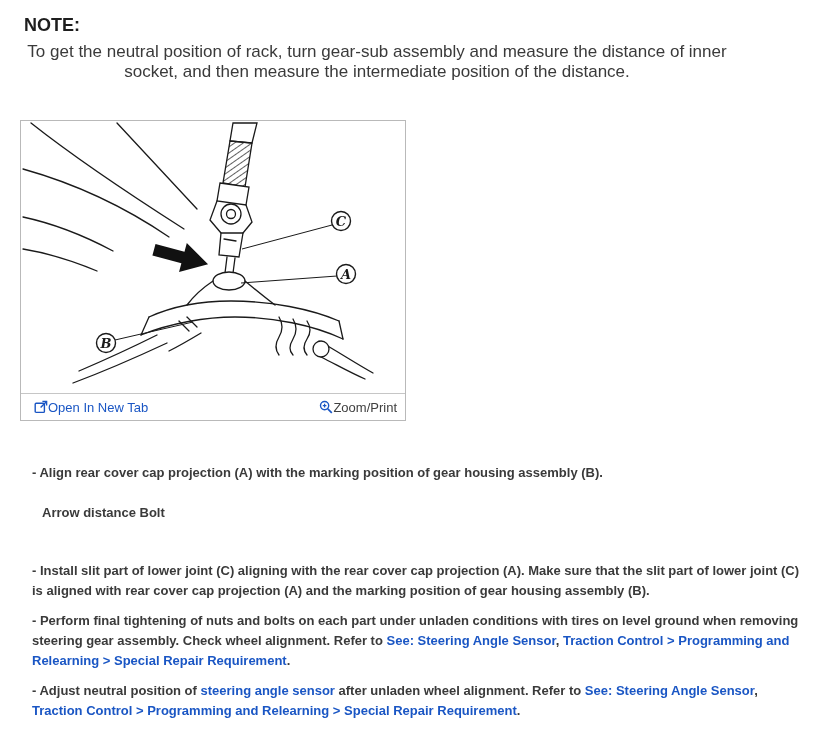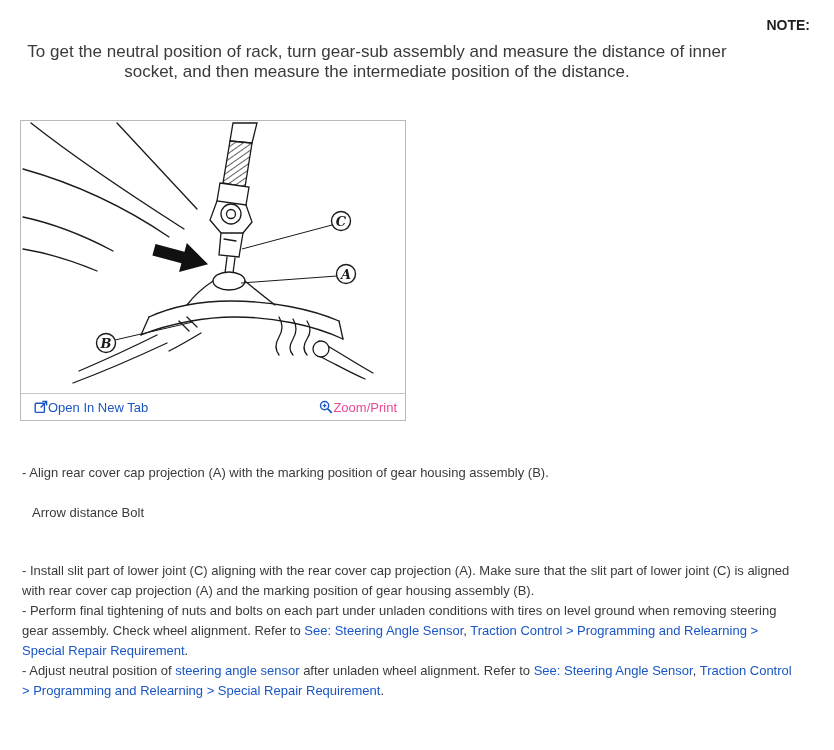--- a/index.html
+++ b/index.html
@@ -14,8 +14,8 @@
   .page { padding: 16px 24px 0 20px; }
 
   .note-label {
-    font-size: 14px; font-weight: bold; color: #1e1e1e;
-    padding-left: 4px; line-height: 18px; text-align: right;
+    font-size: 18px; font-weight: bold; color: #1e1e1e;
+    padding-left: 4px; line-height: 18px;
   }
   .note-text {
     font-size: 17px; line-height: 20px;

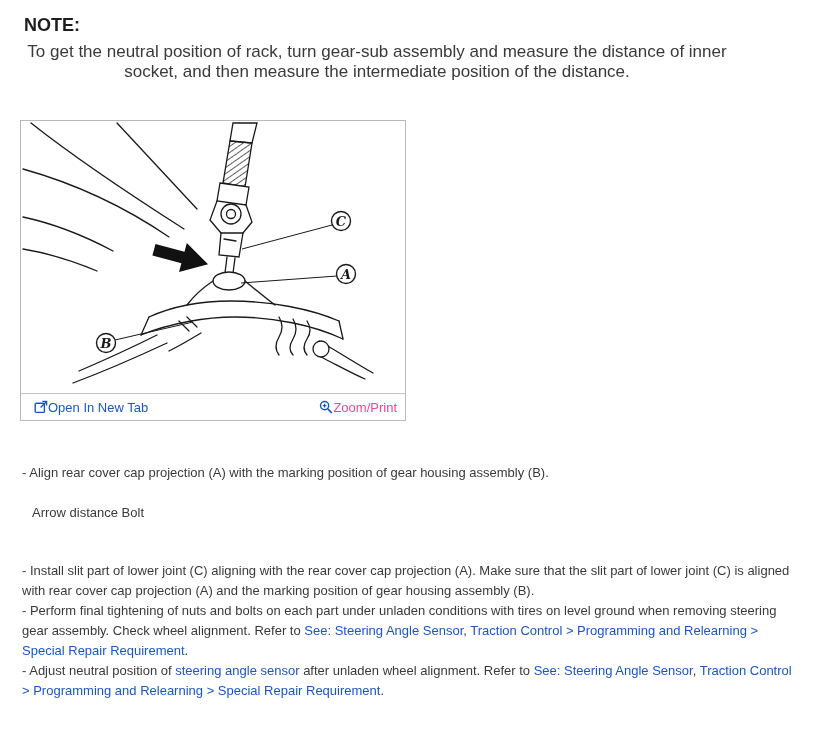--- a/index.html
+++ b/index.html
@@ -41,7 +41,7 @@
     text-decoration: none; cursor: pointer;
   }
   .tool-link.open { color: #1a56c4; }
-  .tool-link.zoom { color: #ec4899; }
+  .tool-link.zoom { color: #404040; }
   .tool-icon { display: inline-flex; align-items: center; }
 
   .content { margin-top: 42px; }

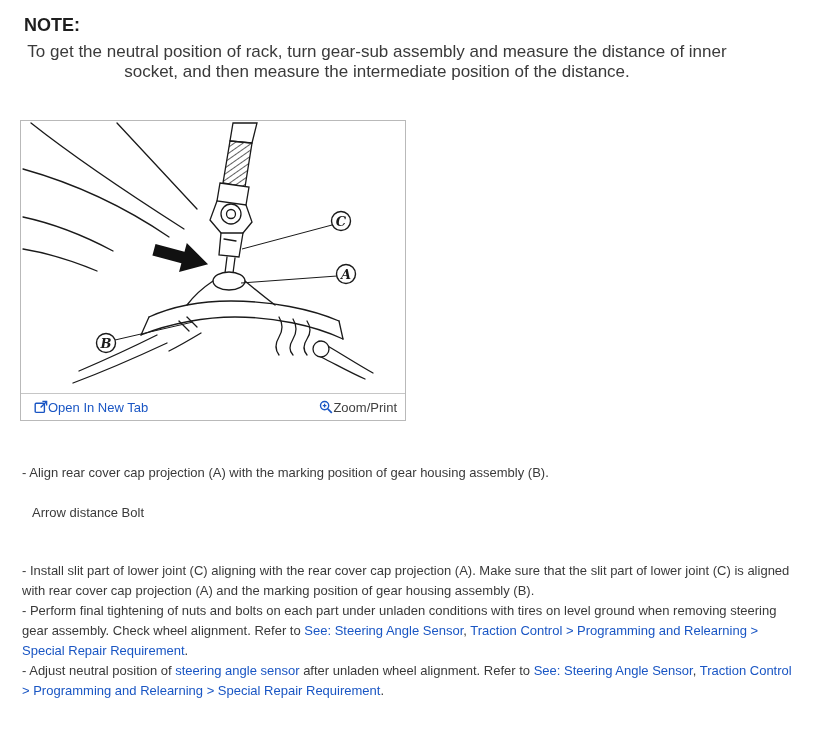--- a/index.html
+++ b/index.html
@@ -48,7 +48,8 @@
   .para {
     font-size: 13px; line-height: 20px;
     max-width: 772px; padding-left: 2px;
-    margin: 0;
+    margin: 10px;
+    font-weight: bold;
   }
   .para.indent { padding-left: 12px; }
   .para.space-medium { margin-bottom: 20px; }

